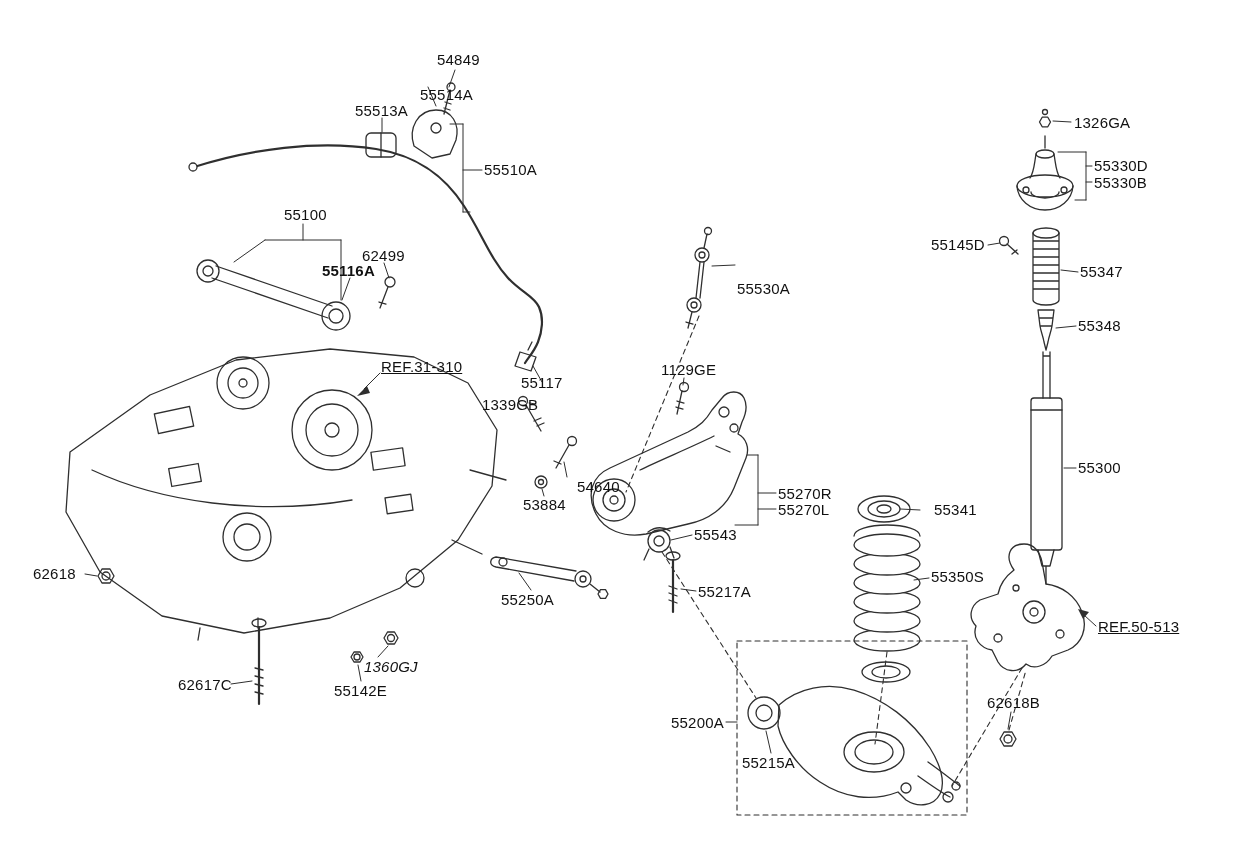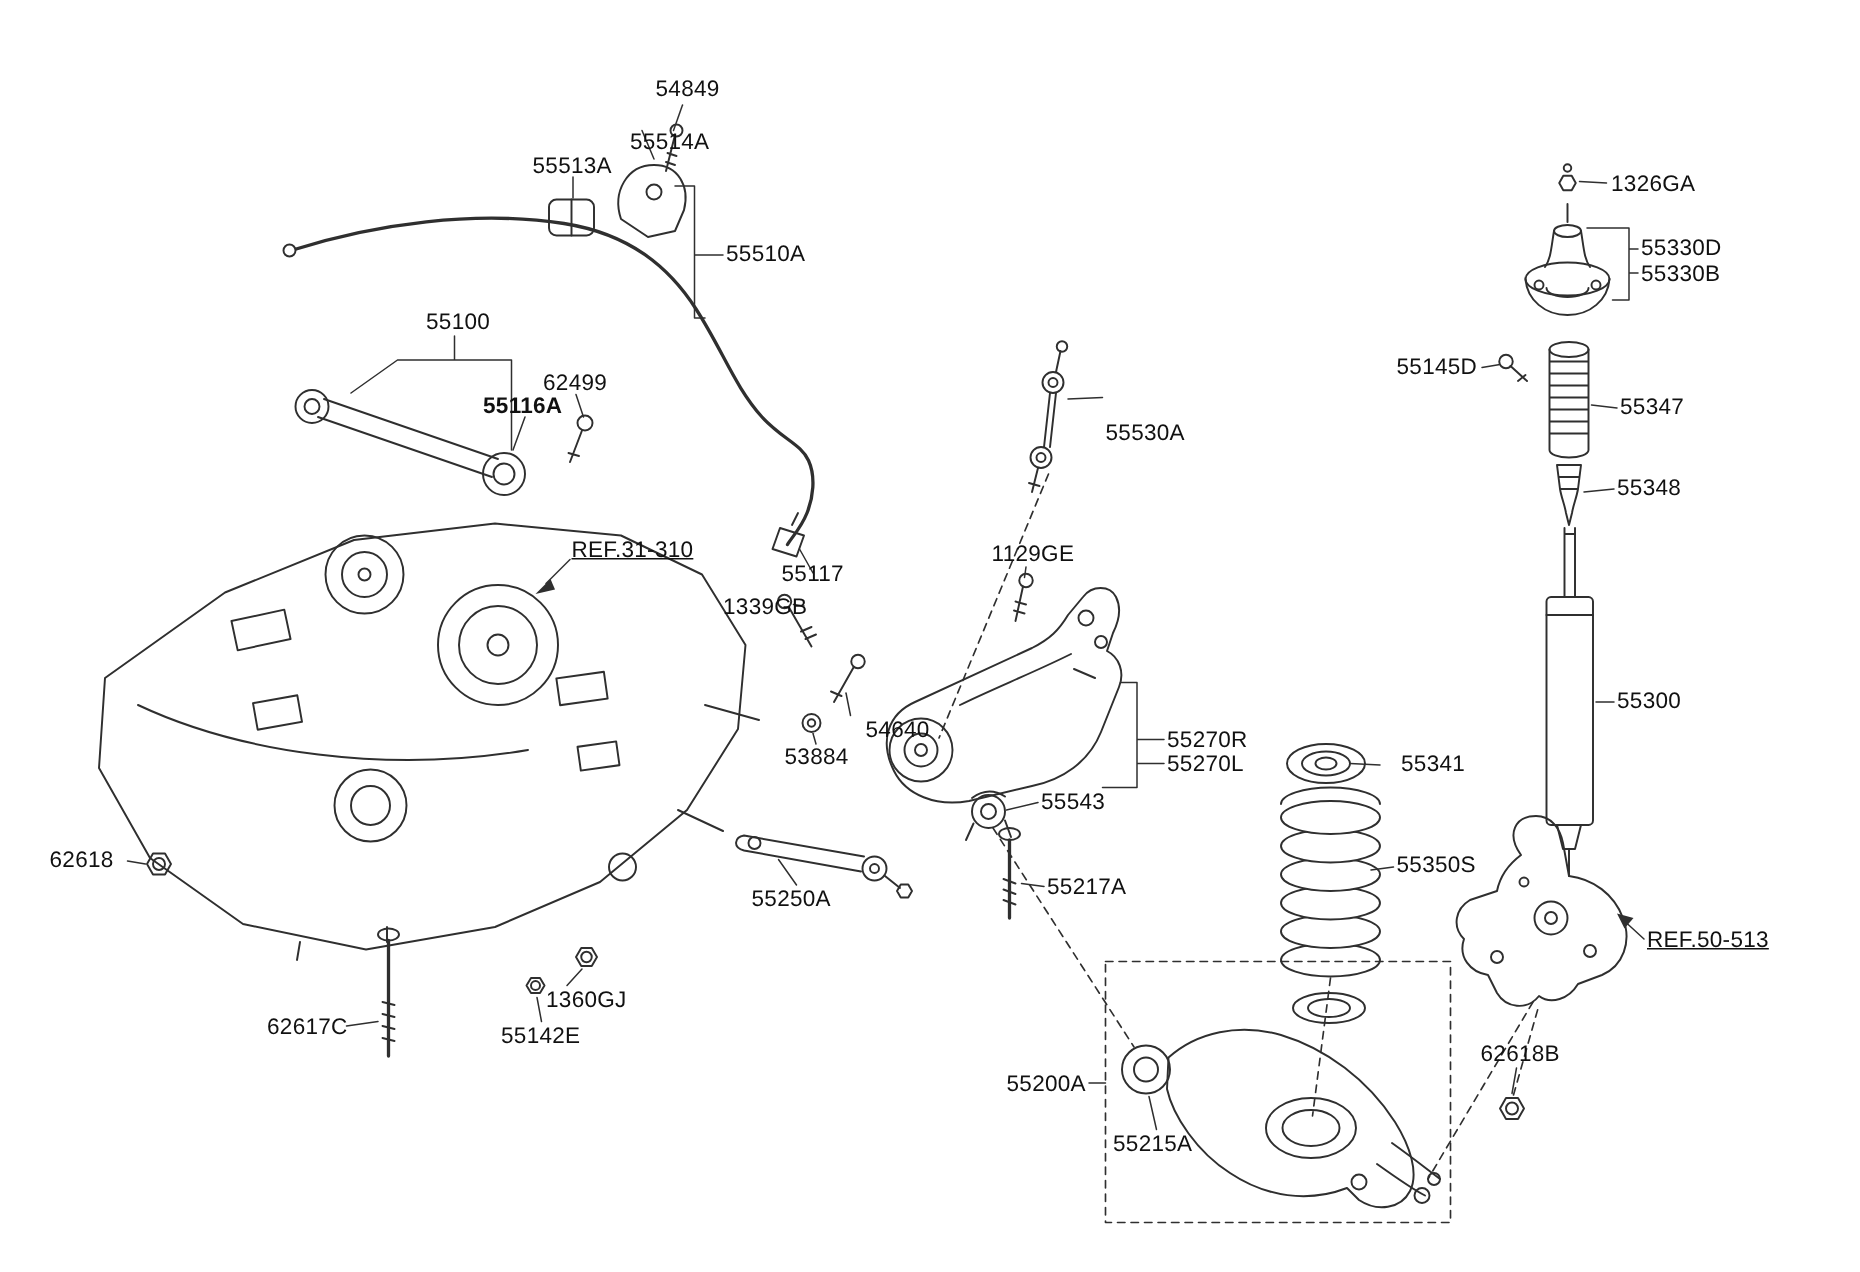--- a/index.html
+++ b/index.html
@@ -286,7 +286,7 @@
       <span class="part-label" style="left: 501px; top: 592px;">55250A</span>
       <span class="part-label" style="left: 698px; top: 584px;">55217A</span>
       <span class="part-label" style="left: 178px; top: 677px;">62617C</span>
-      <span class="part-label" style="left: 364px; top: 659px;">1360GJ</span>
+      <span class="part-label" style="left: 364px; top: 659px; font-style: italic;">1360GJ</span>
       <span class="part-label" style="left: 334px; top: 683px;">55142E</span>
       <span class="part-label" style="left: 671px; top: 715px;">55200A</span>
       <span class="part-label" style="left: 742px; top: 755px;">55215A</span>

